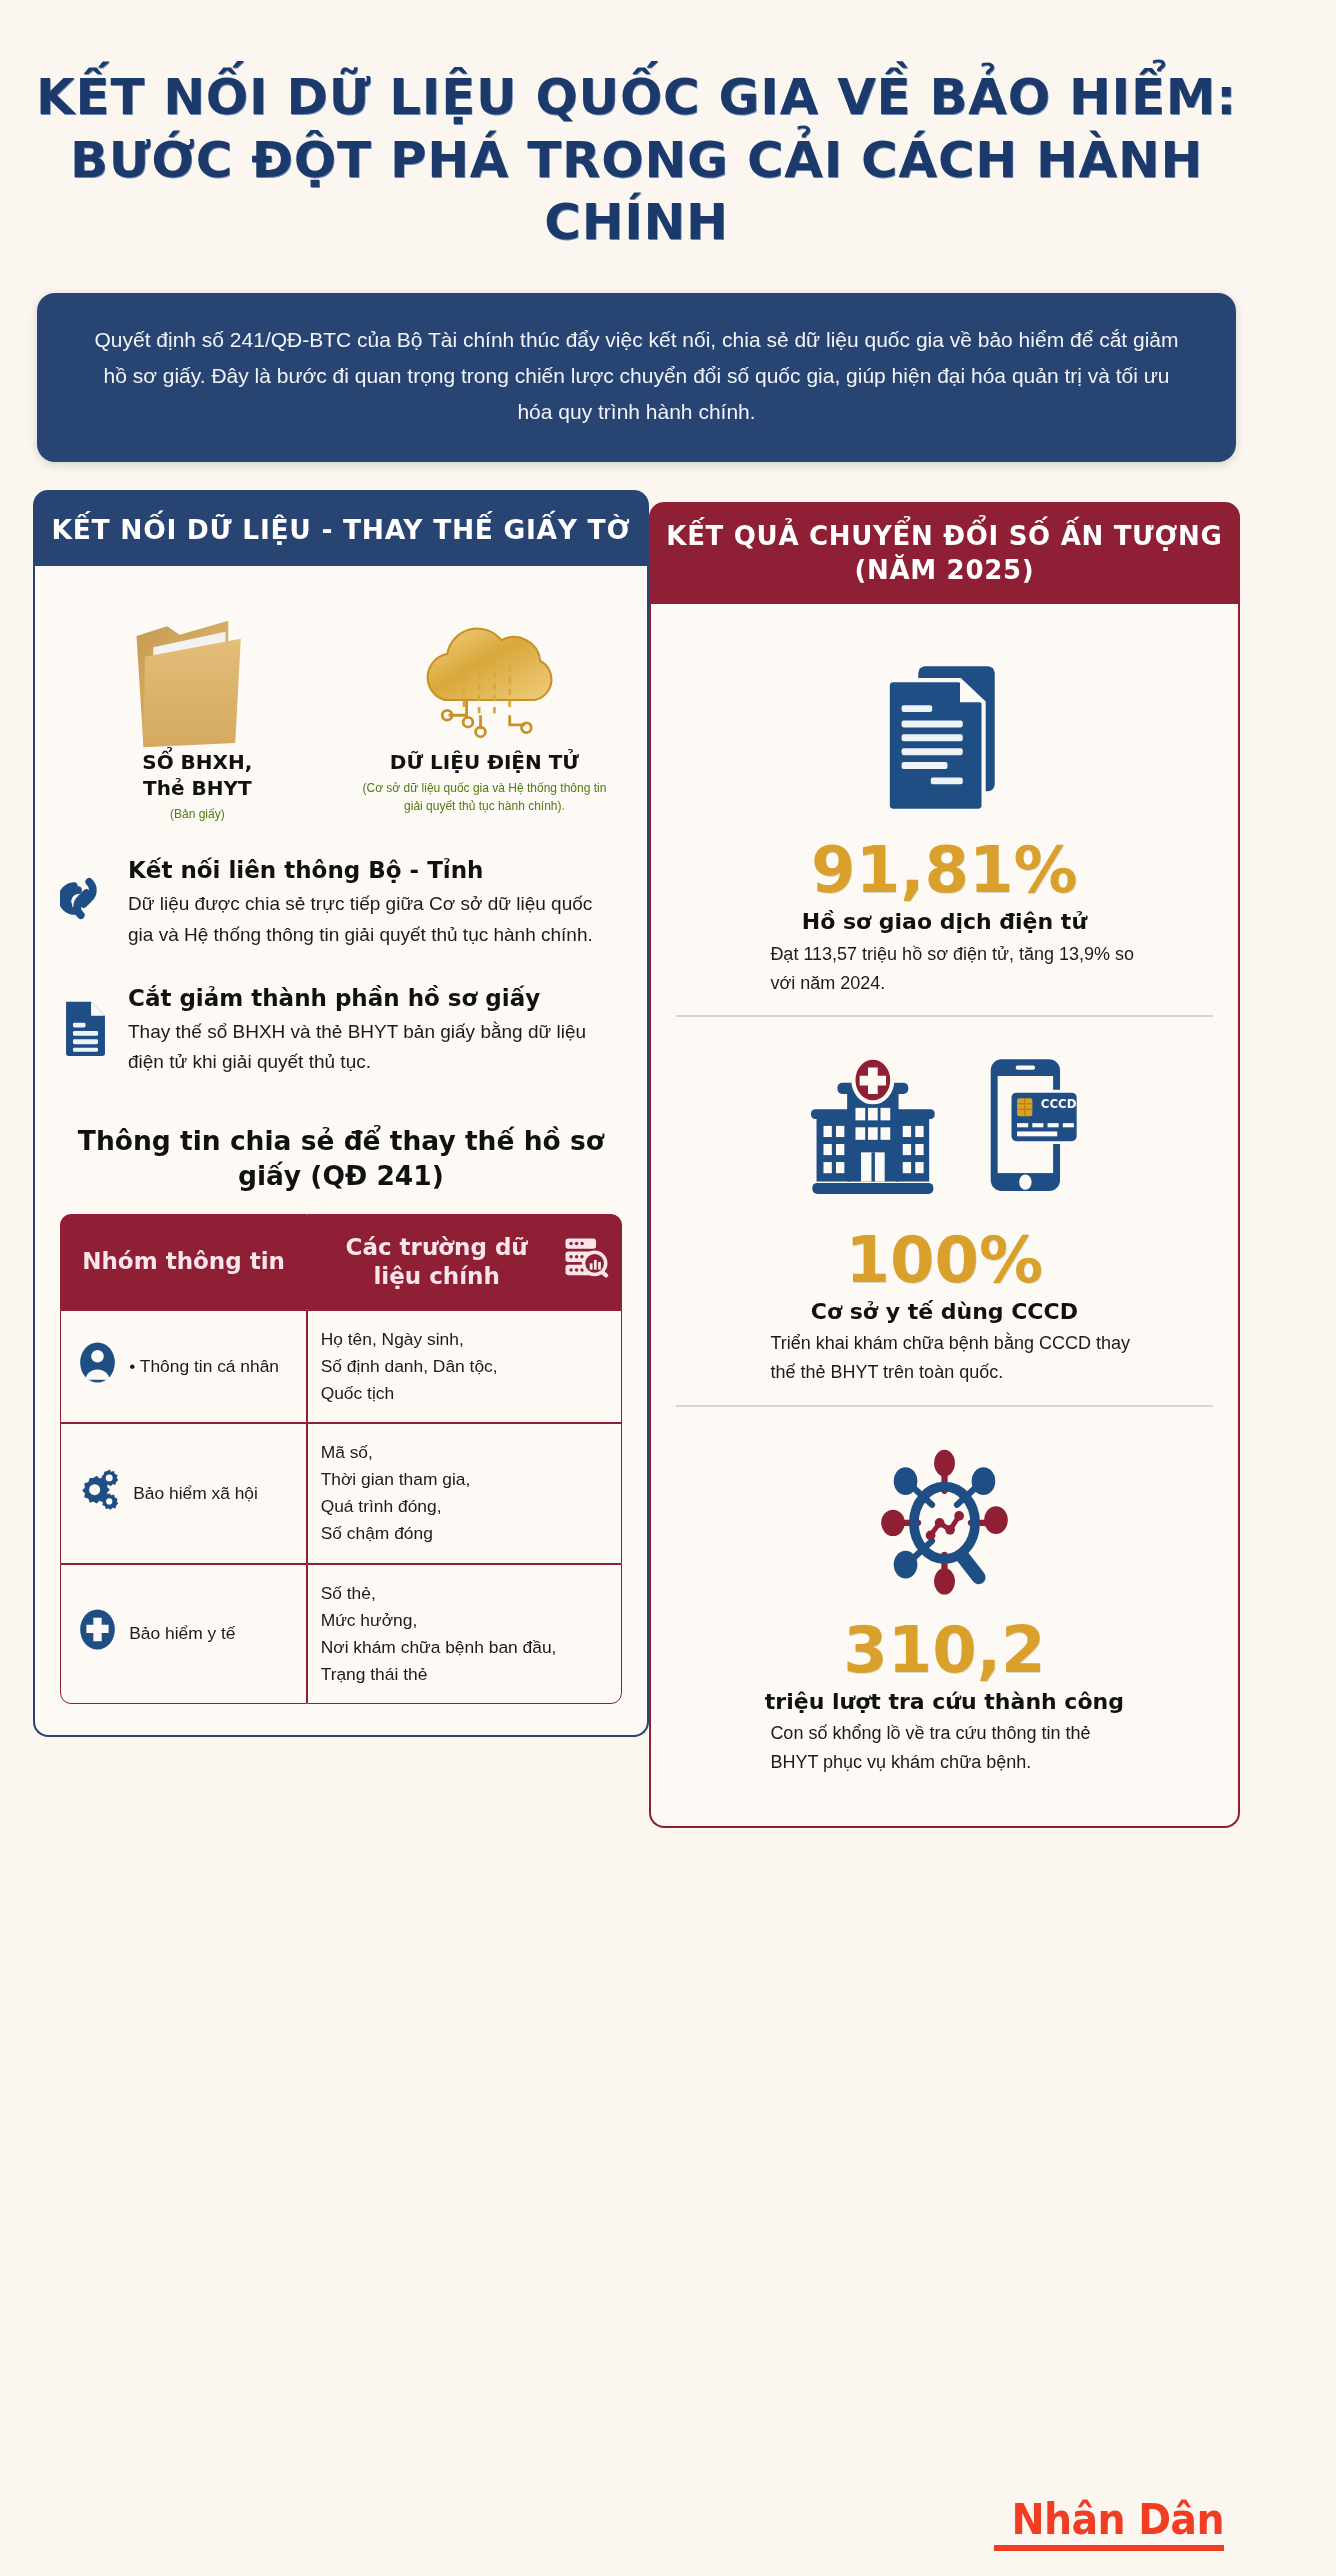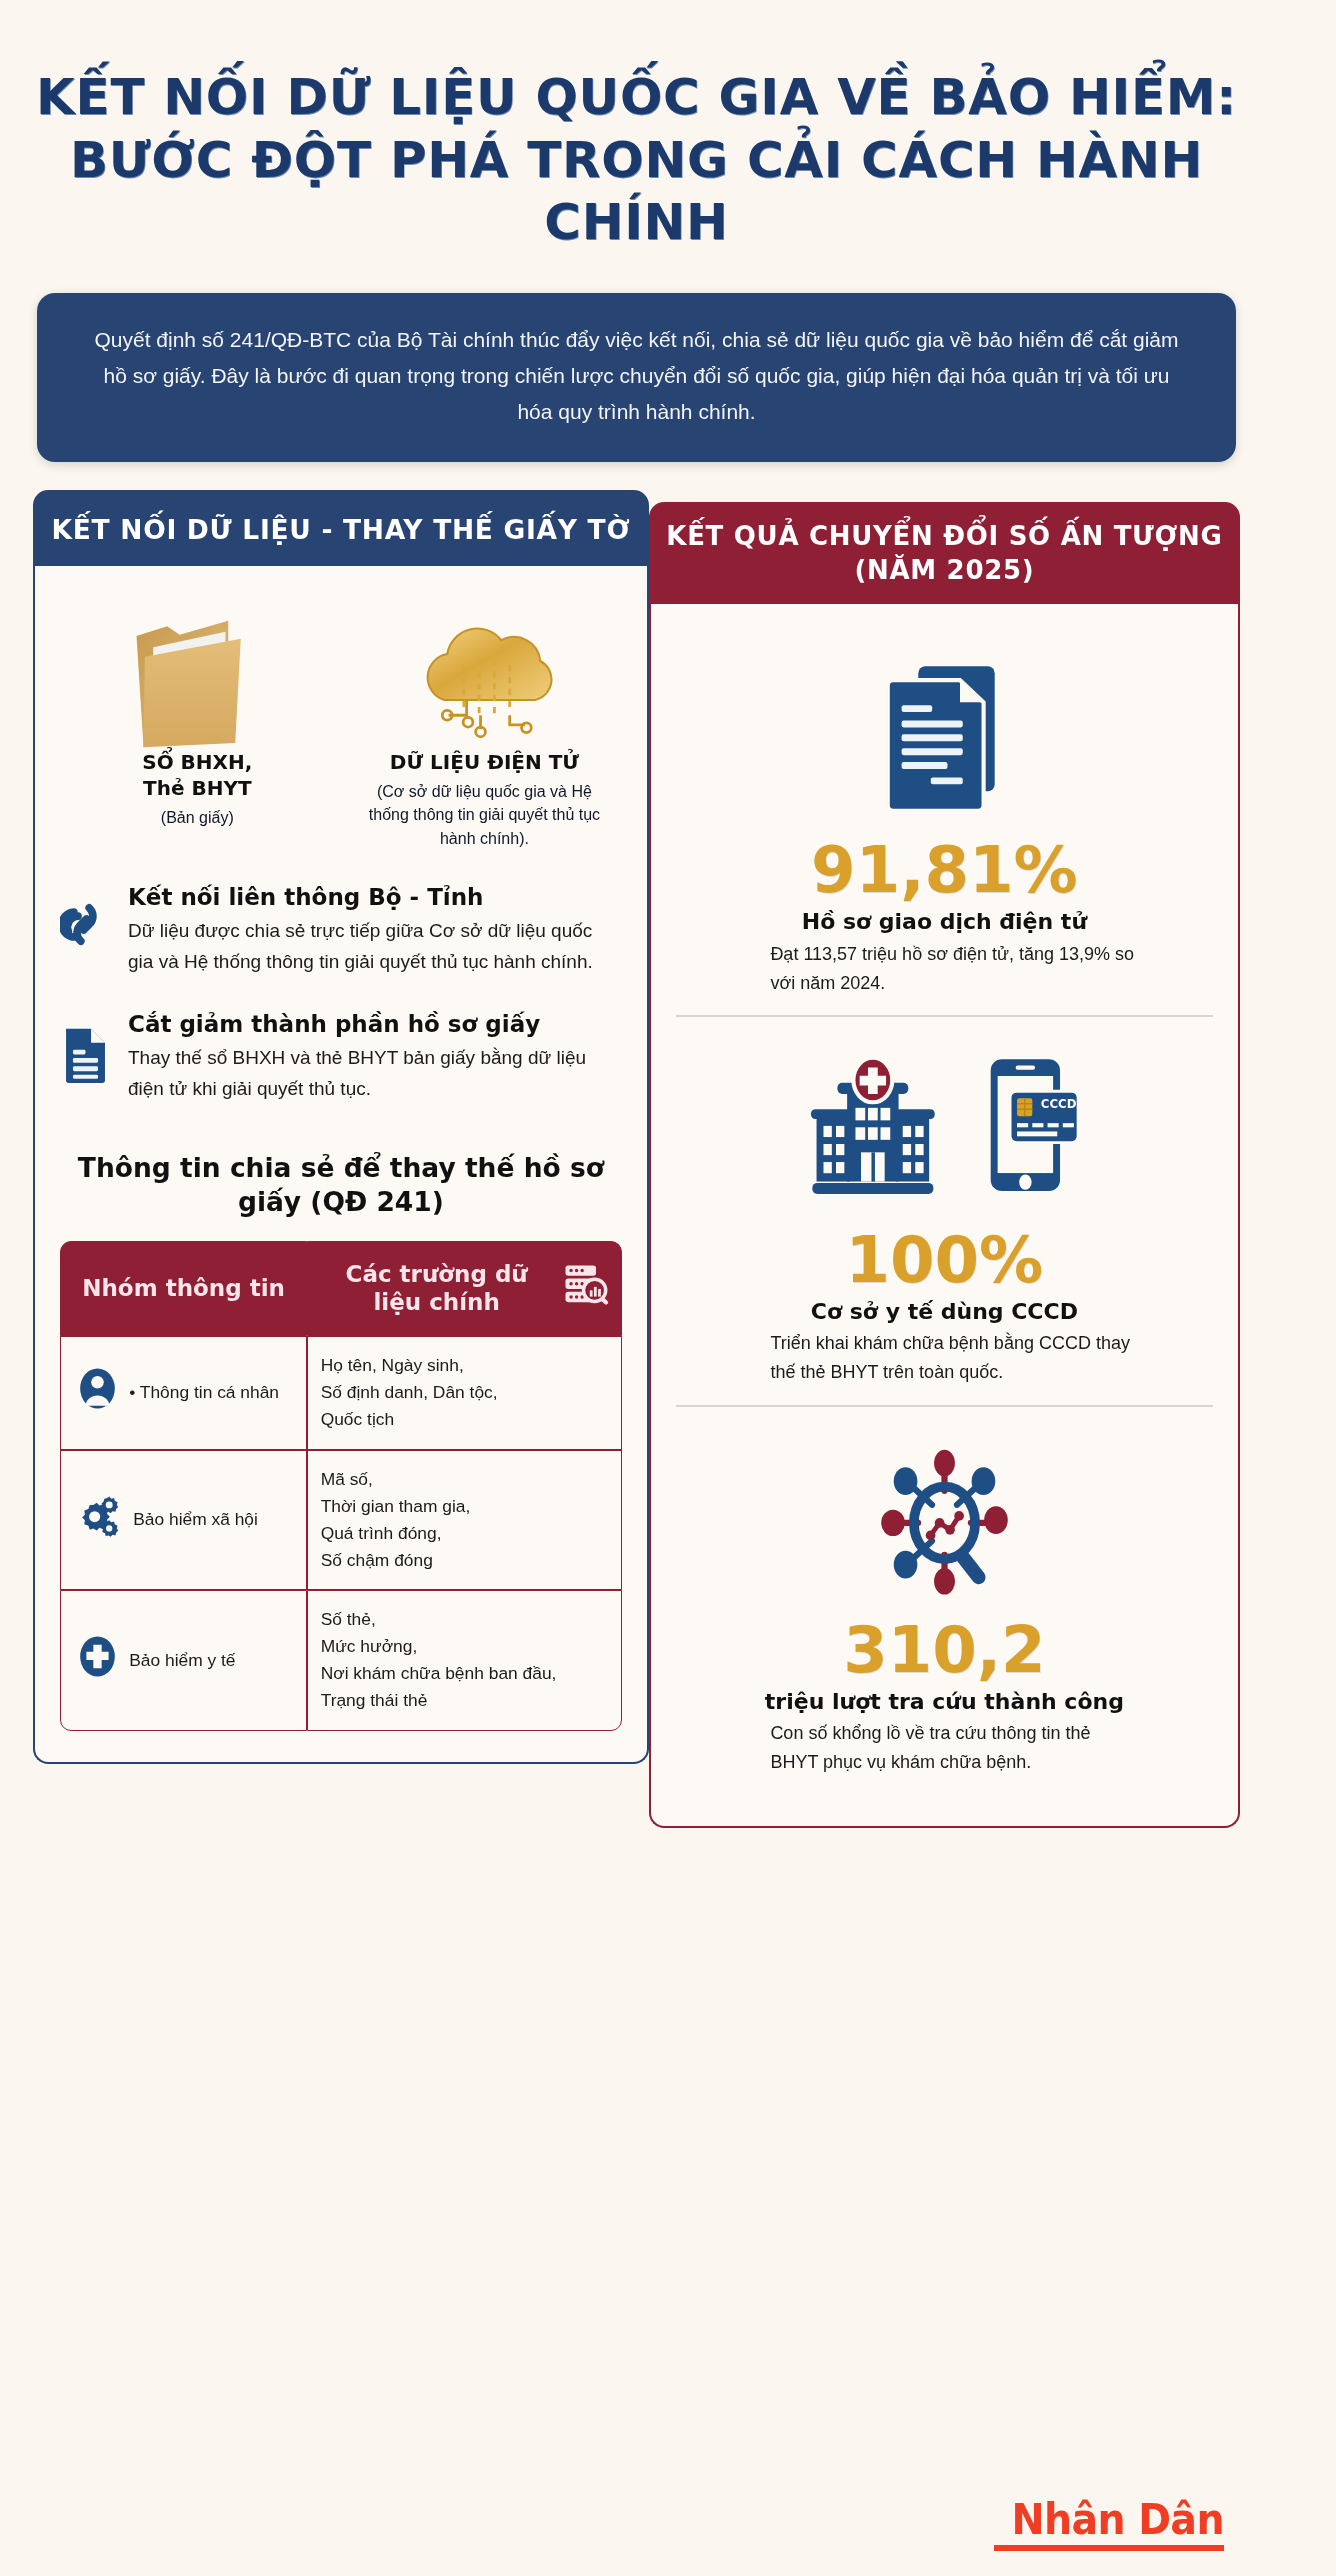--- a/index.html
+++ b/index.html
@@ -74,7 +74,7 @@
     font-family:"DejaVu Sans", sans-serif;
     font-weight:bold; font-size:20px; line-height:1.28; margin-top:0; color:#111;
   }
-  .cap-sub { font-size:16px; line-height:1.45; margin-top:4.2px; color:#0f172a; }
+  .cap-sub { font-size:12px; line-height:1.45; margin-top:4.2px; color:#4d7c0f; }
 
   
   .bullet { display:flex; gap:18px; align-items:flex-start; margin-top:33px; }

